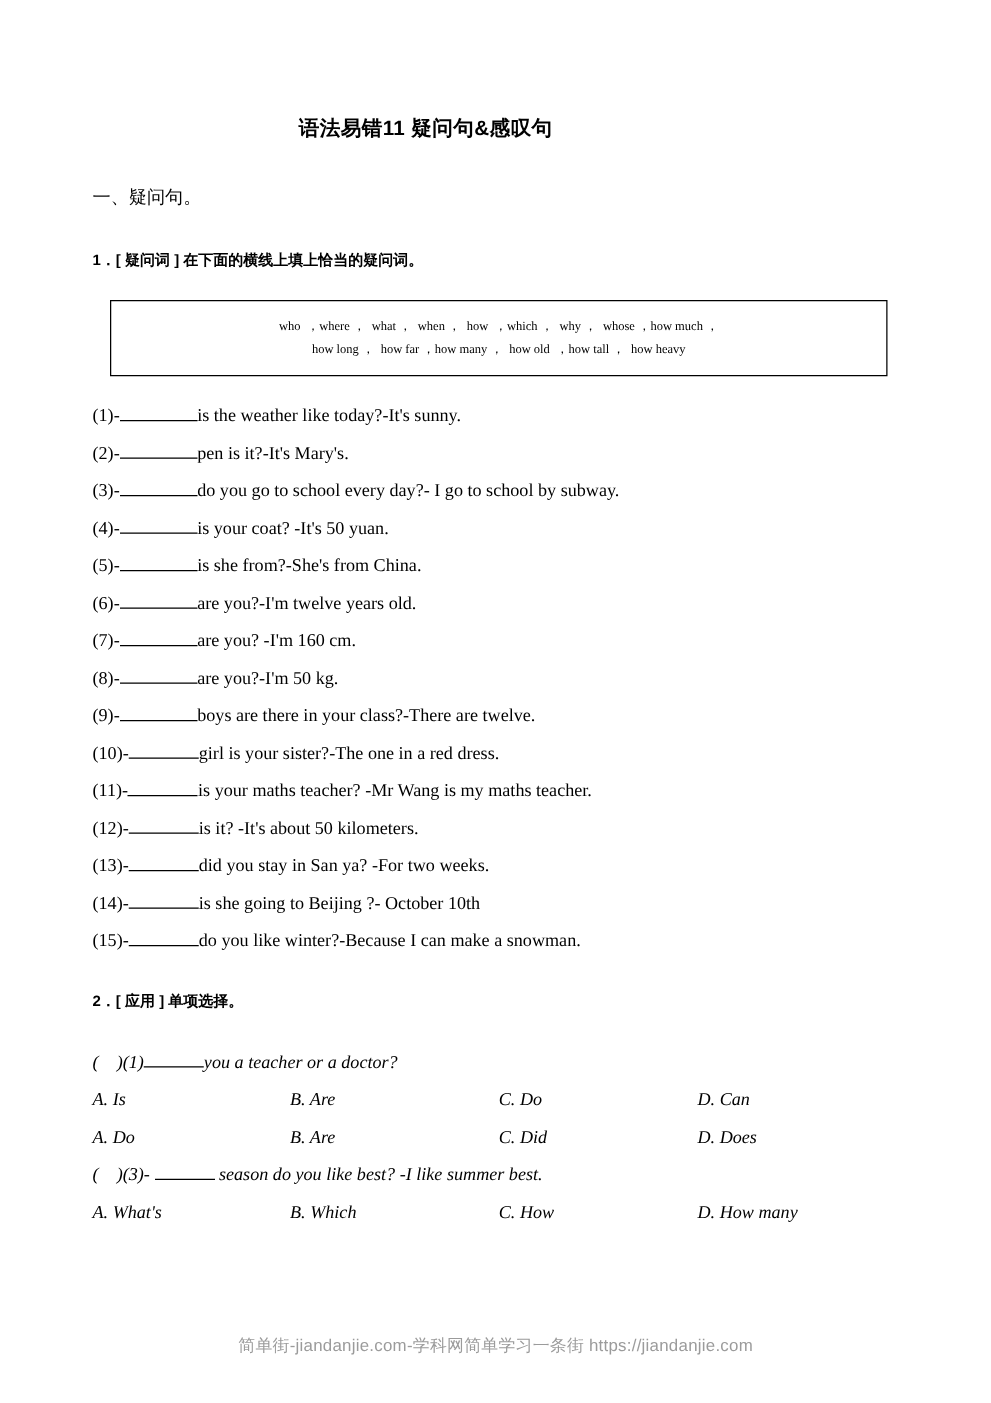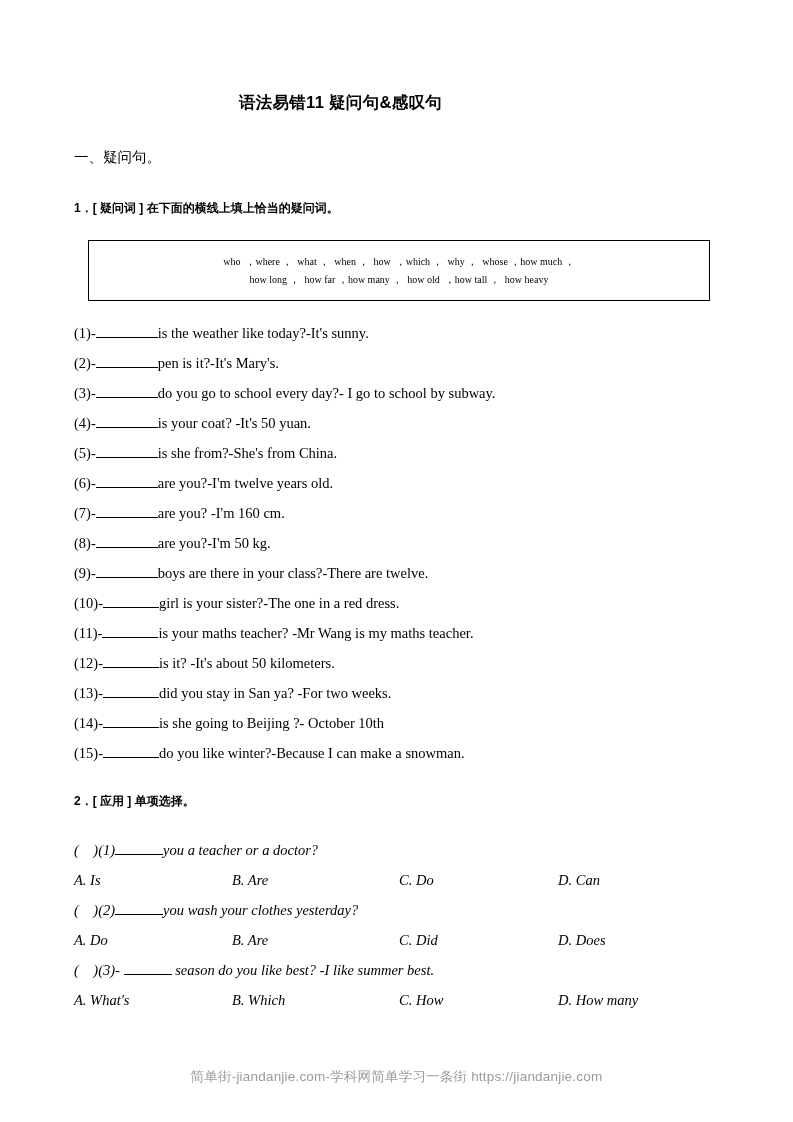--- a/index.html
+++ b/index.html
@@ -191,7 +191,6 @@
         <span class="mc-opt col-c">C. Do</span>
         <span class="mc-opt col-d">D. Can</span>
       </div>
-      <div class="mc-stem"><span>(    )(2)</span><span class="mc-blank"></span><span>you wash your clothes yesterday?</span></div>
       <div class="mc-options">
         <span class="mc-opt col-a">A. Do</span>
         <span class="mc-opt col-b">B. Are</span>

